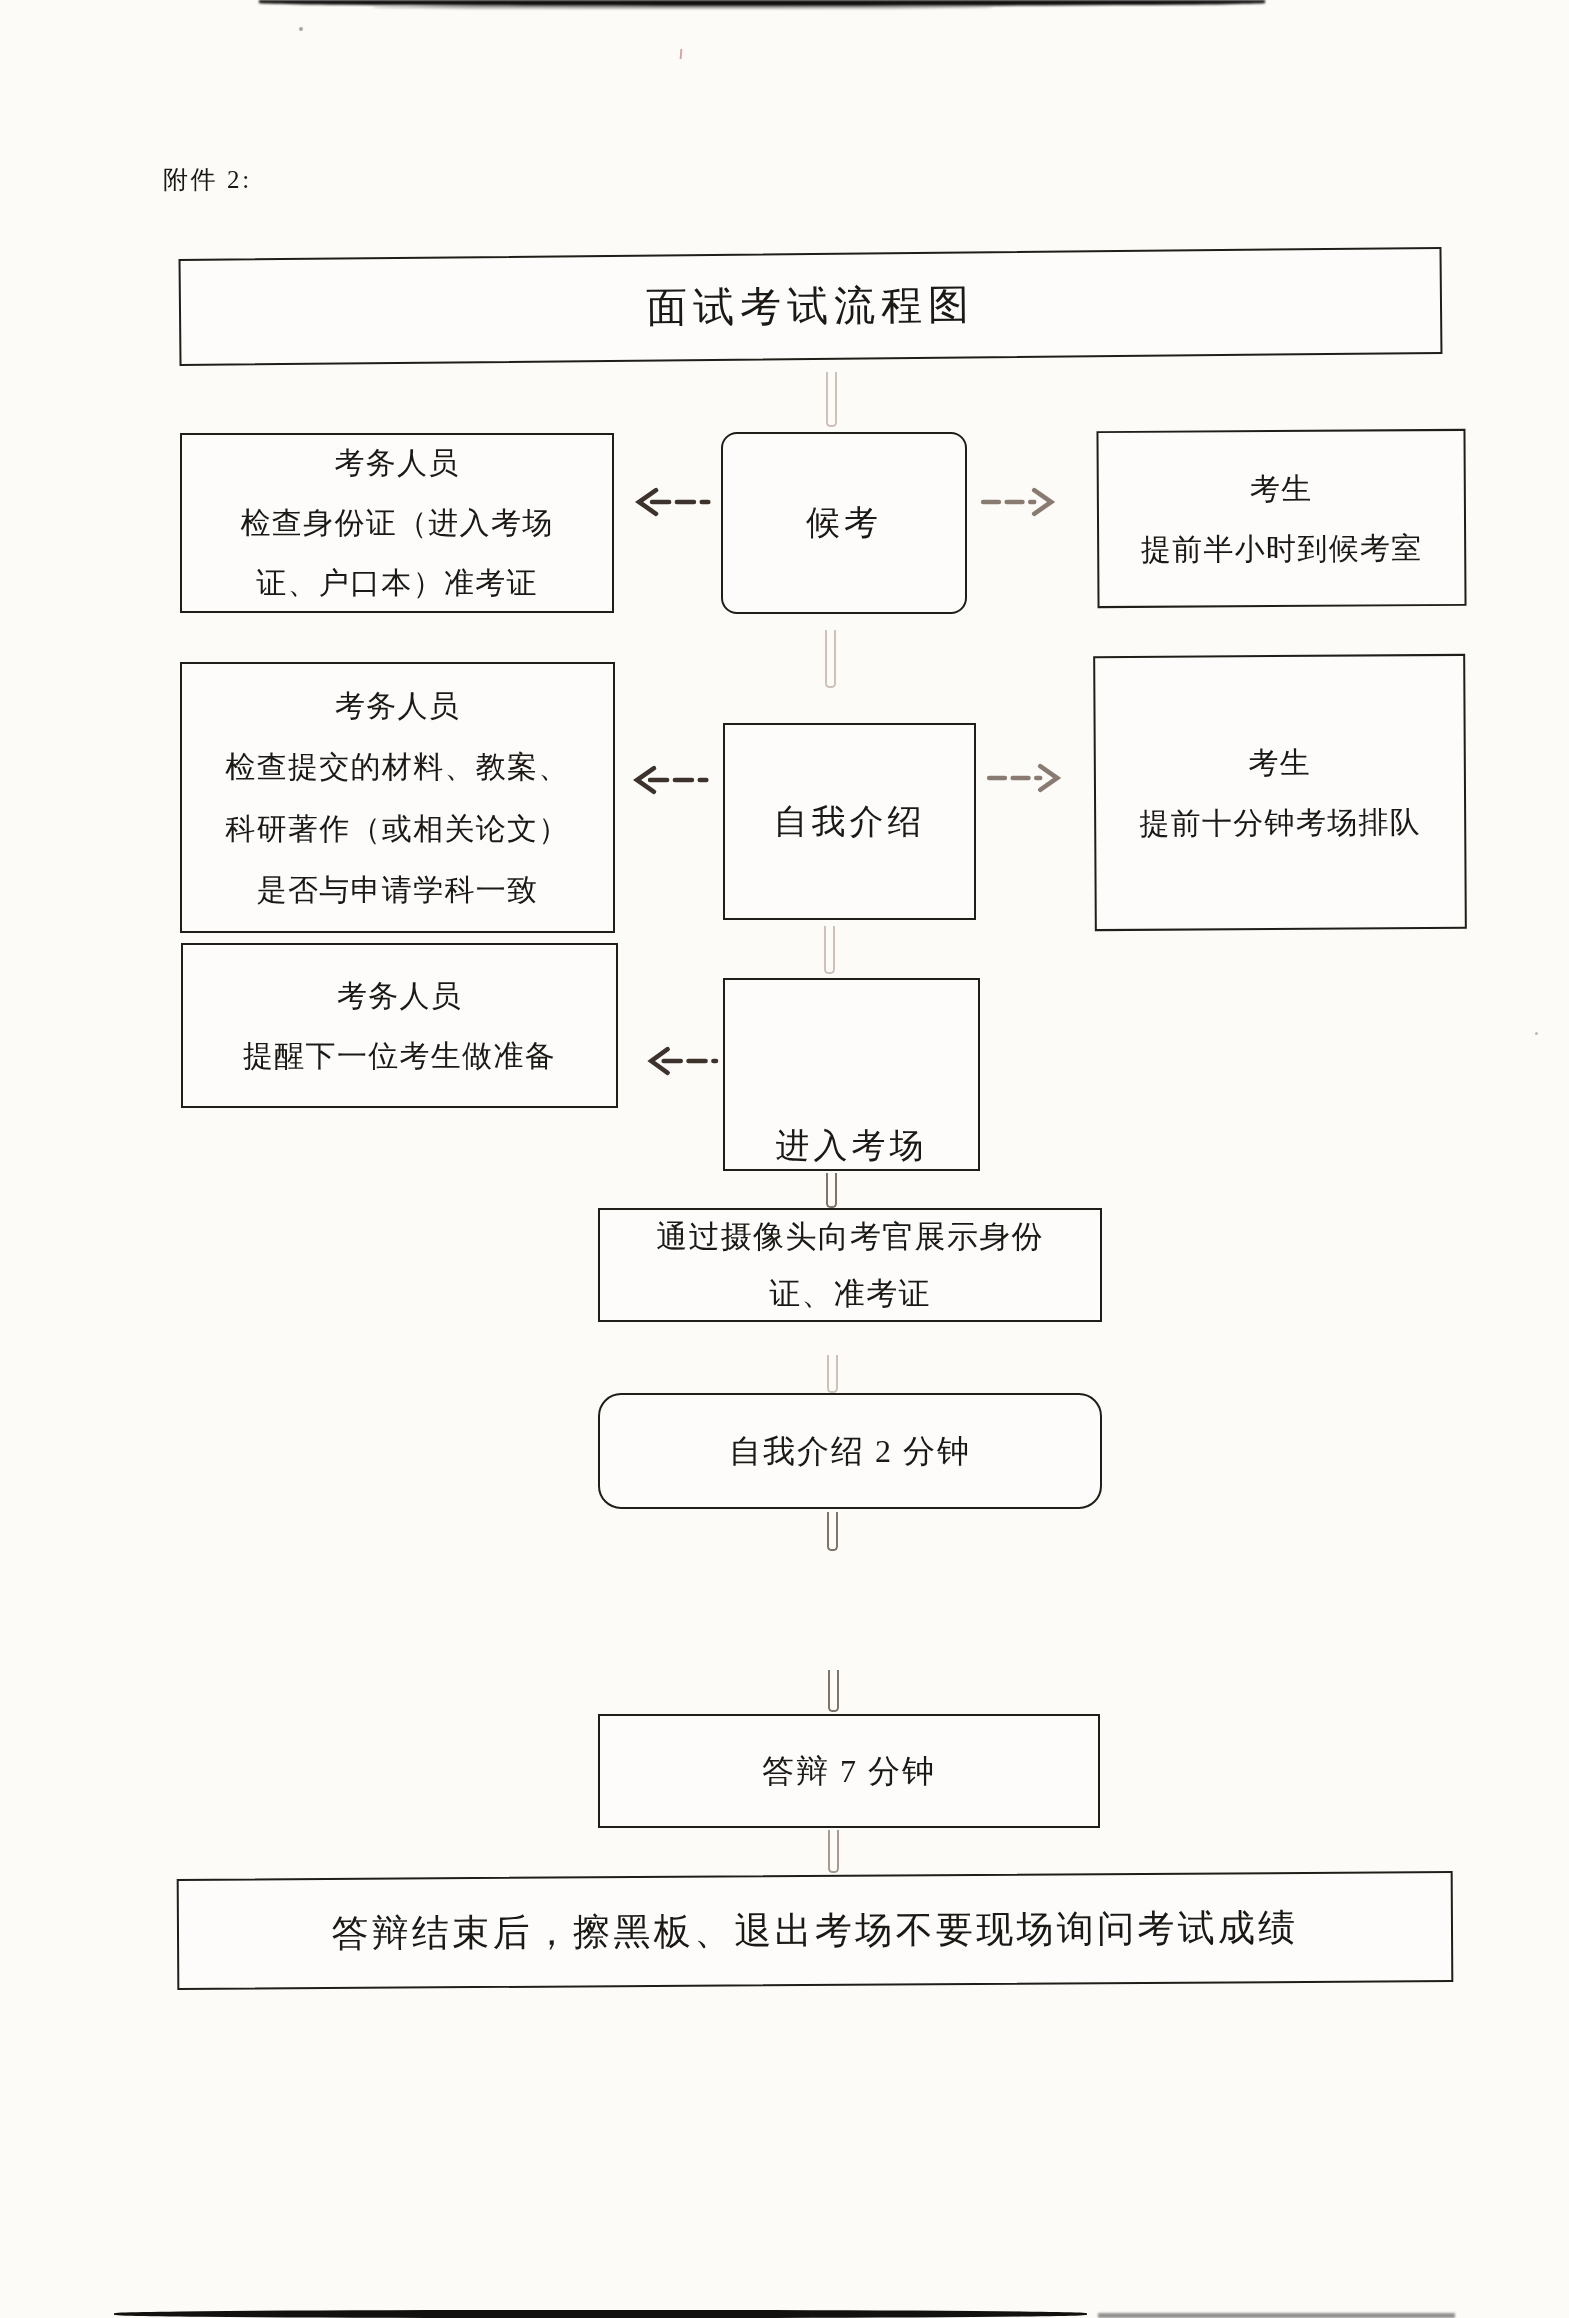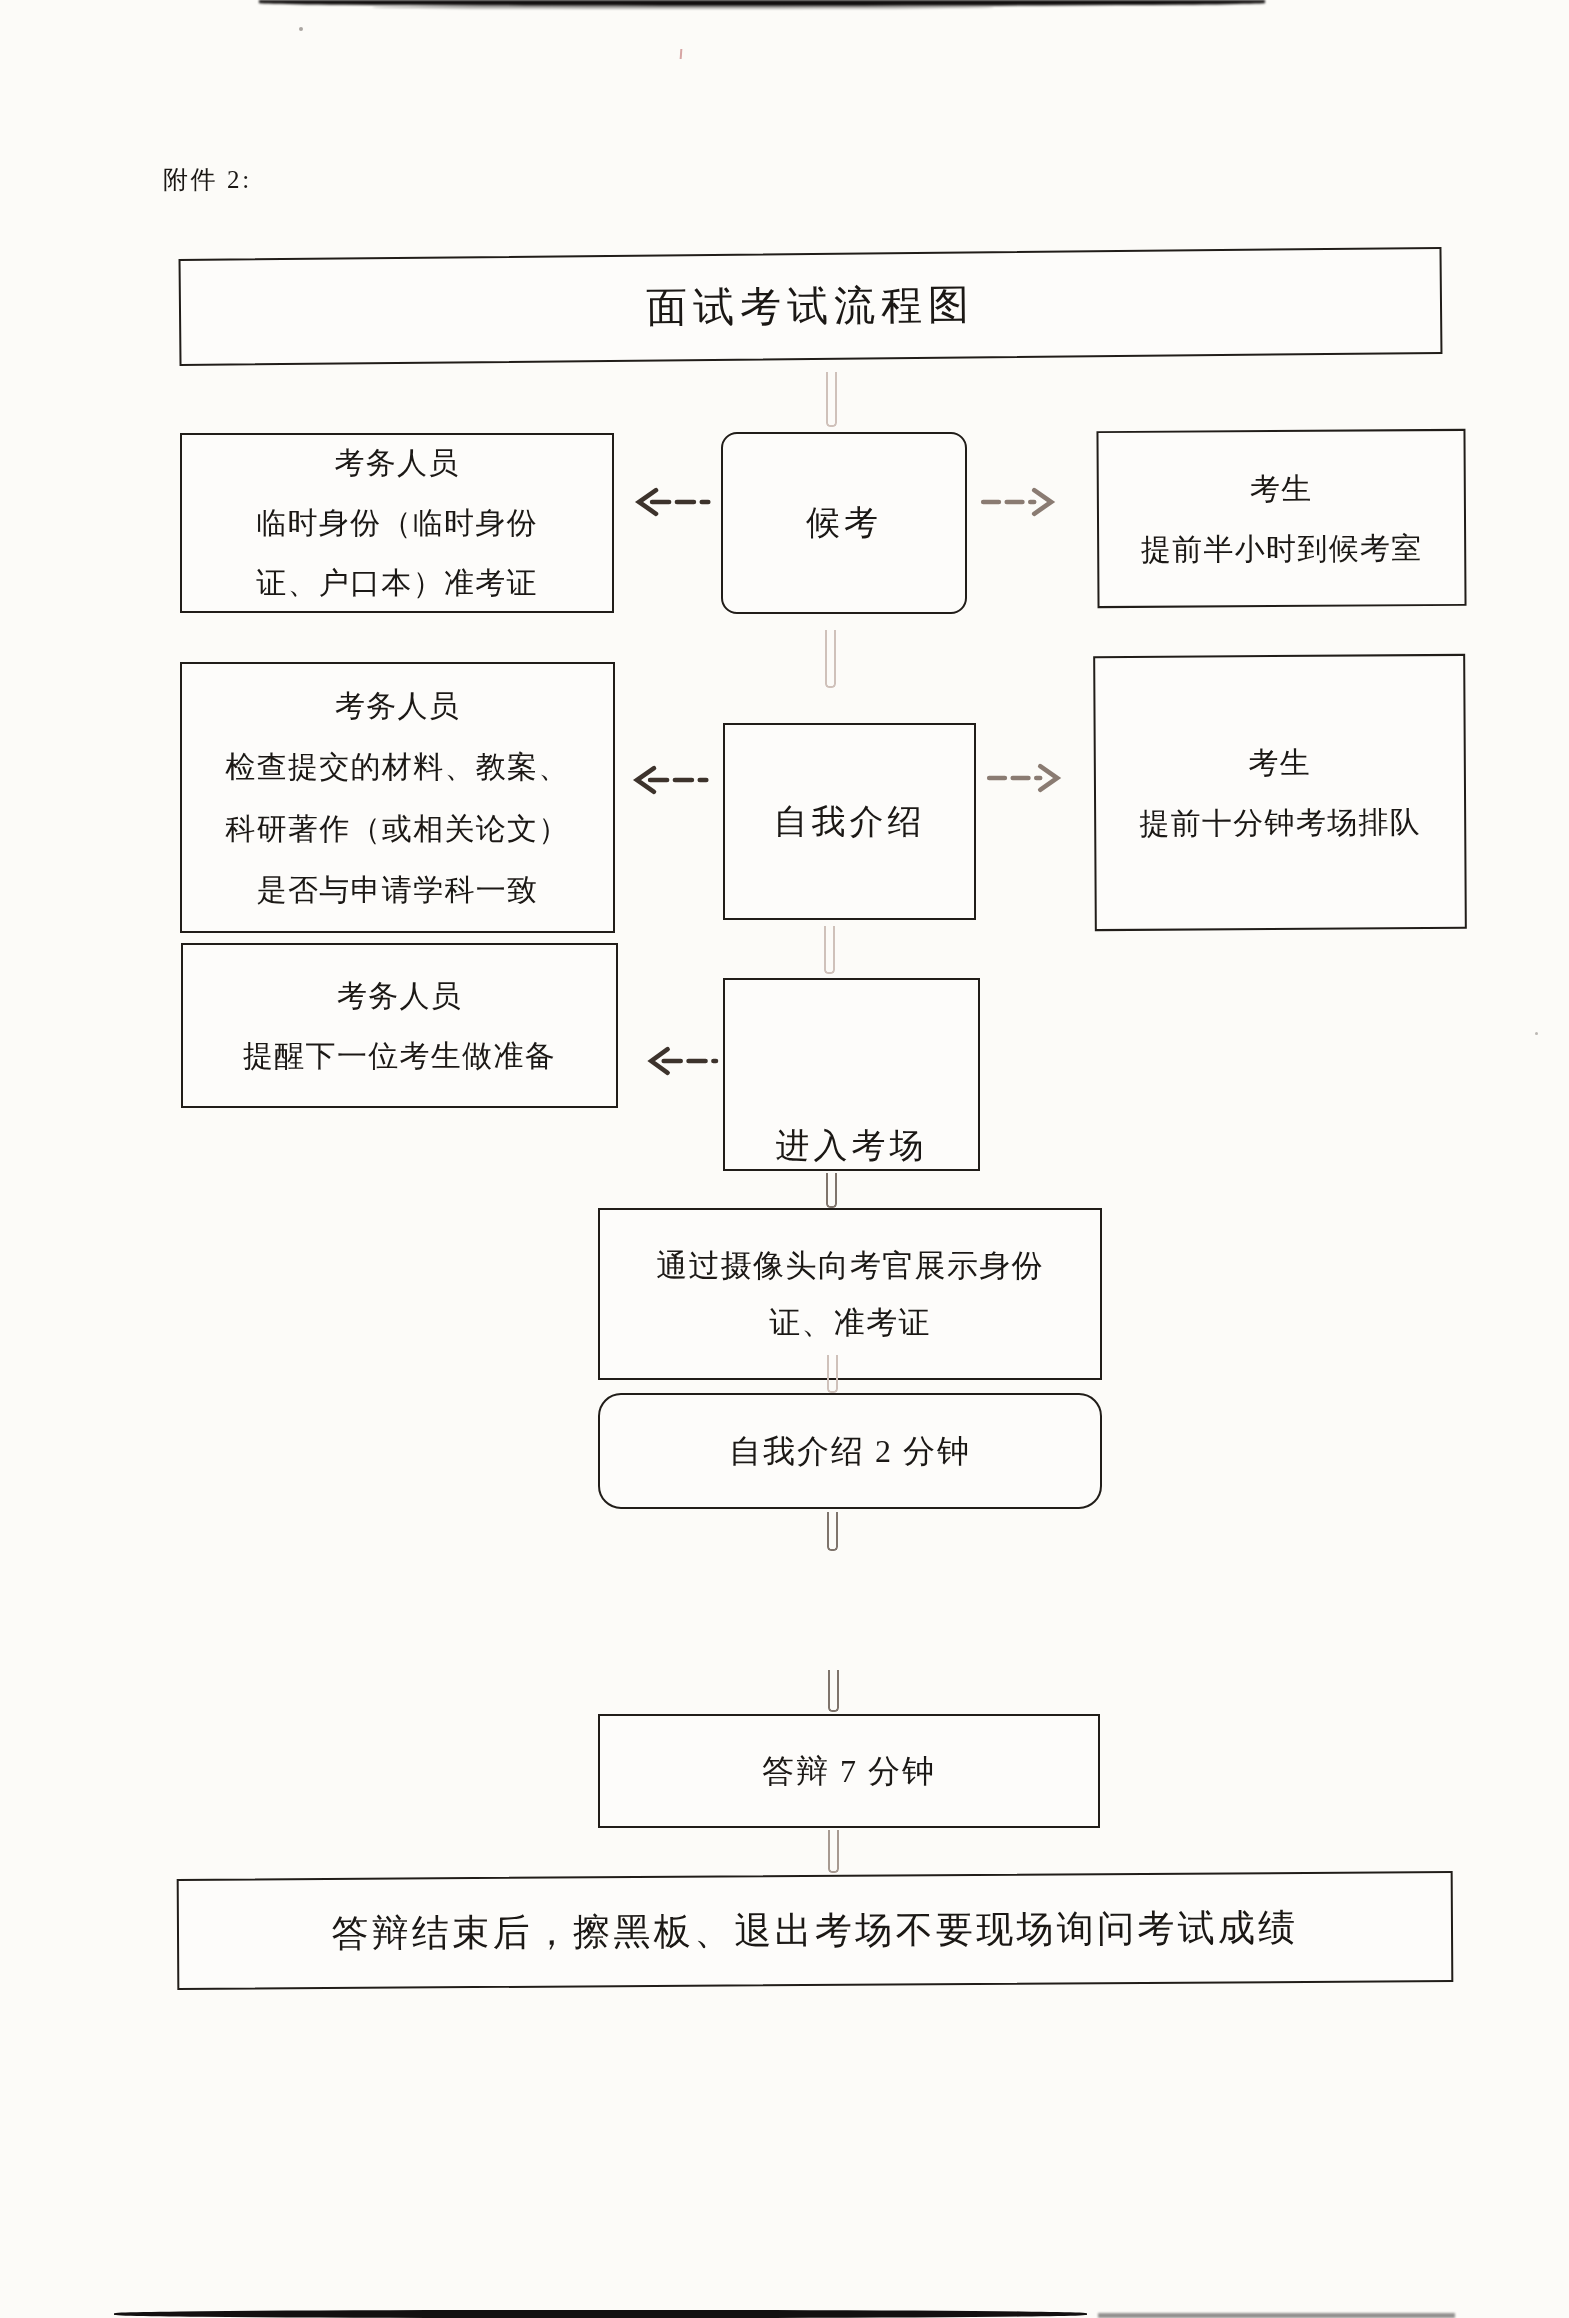--- a/index.html
+++ b/index.html
@@ -72,7 +72,7 @@
   <div class="fbox" style="left:180px;top:433px;width:434px;height:180px;">
     <div class="box-text">
       <div class="ln">考务人员</div>
-      <div class="ln">临时身份（临时身份</div>
+      <div class="ln">检查身份证（进入考场</div>
       <div class="ln">证、户口本）准考证</div>
     </div>
   </div>

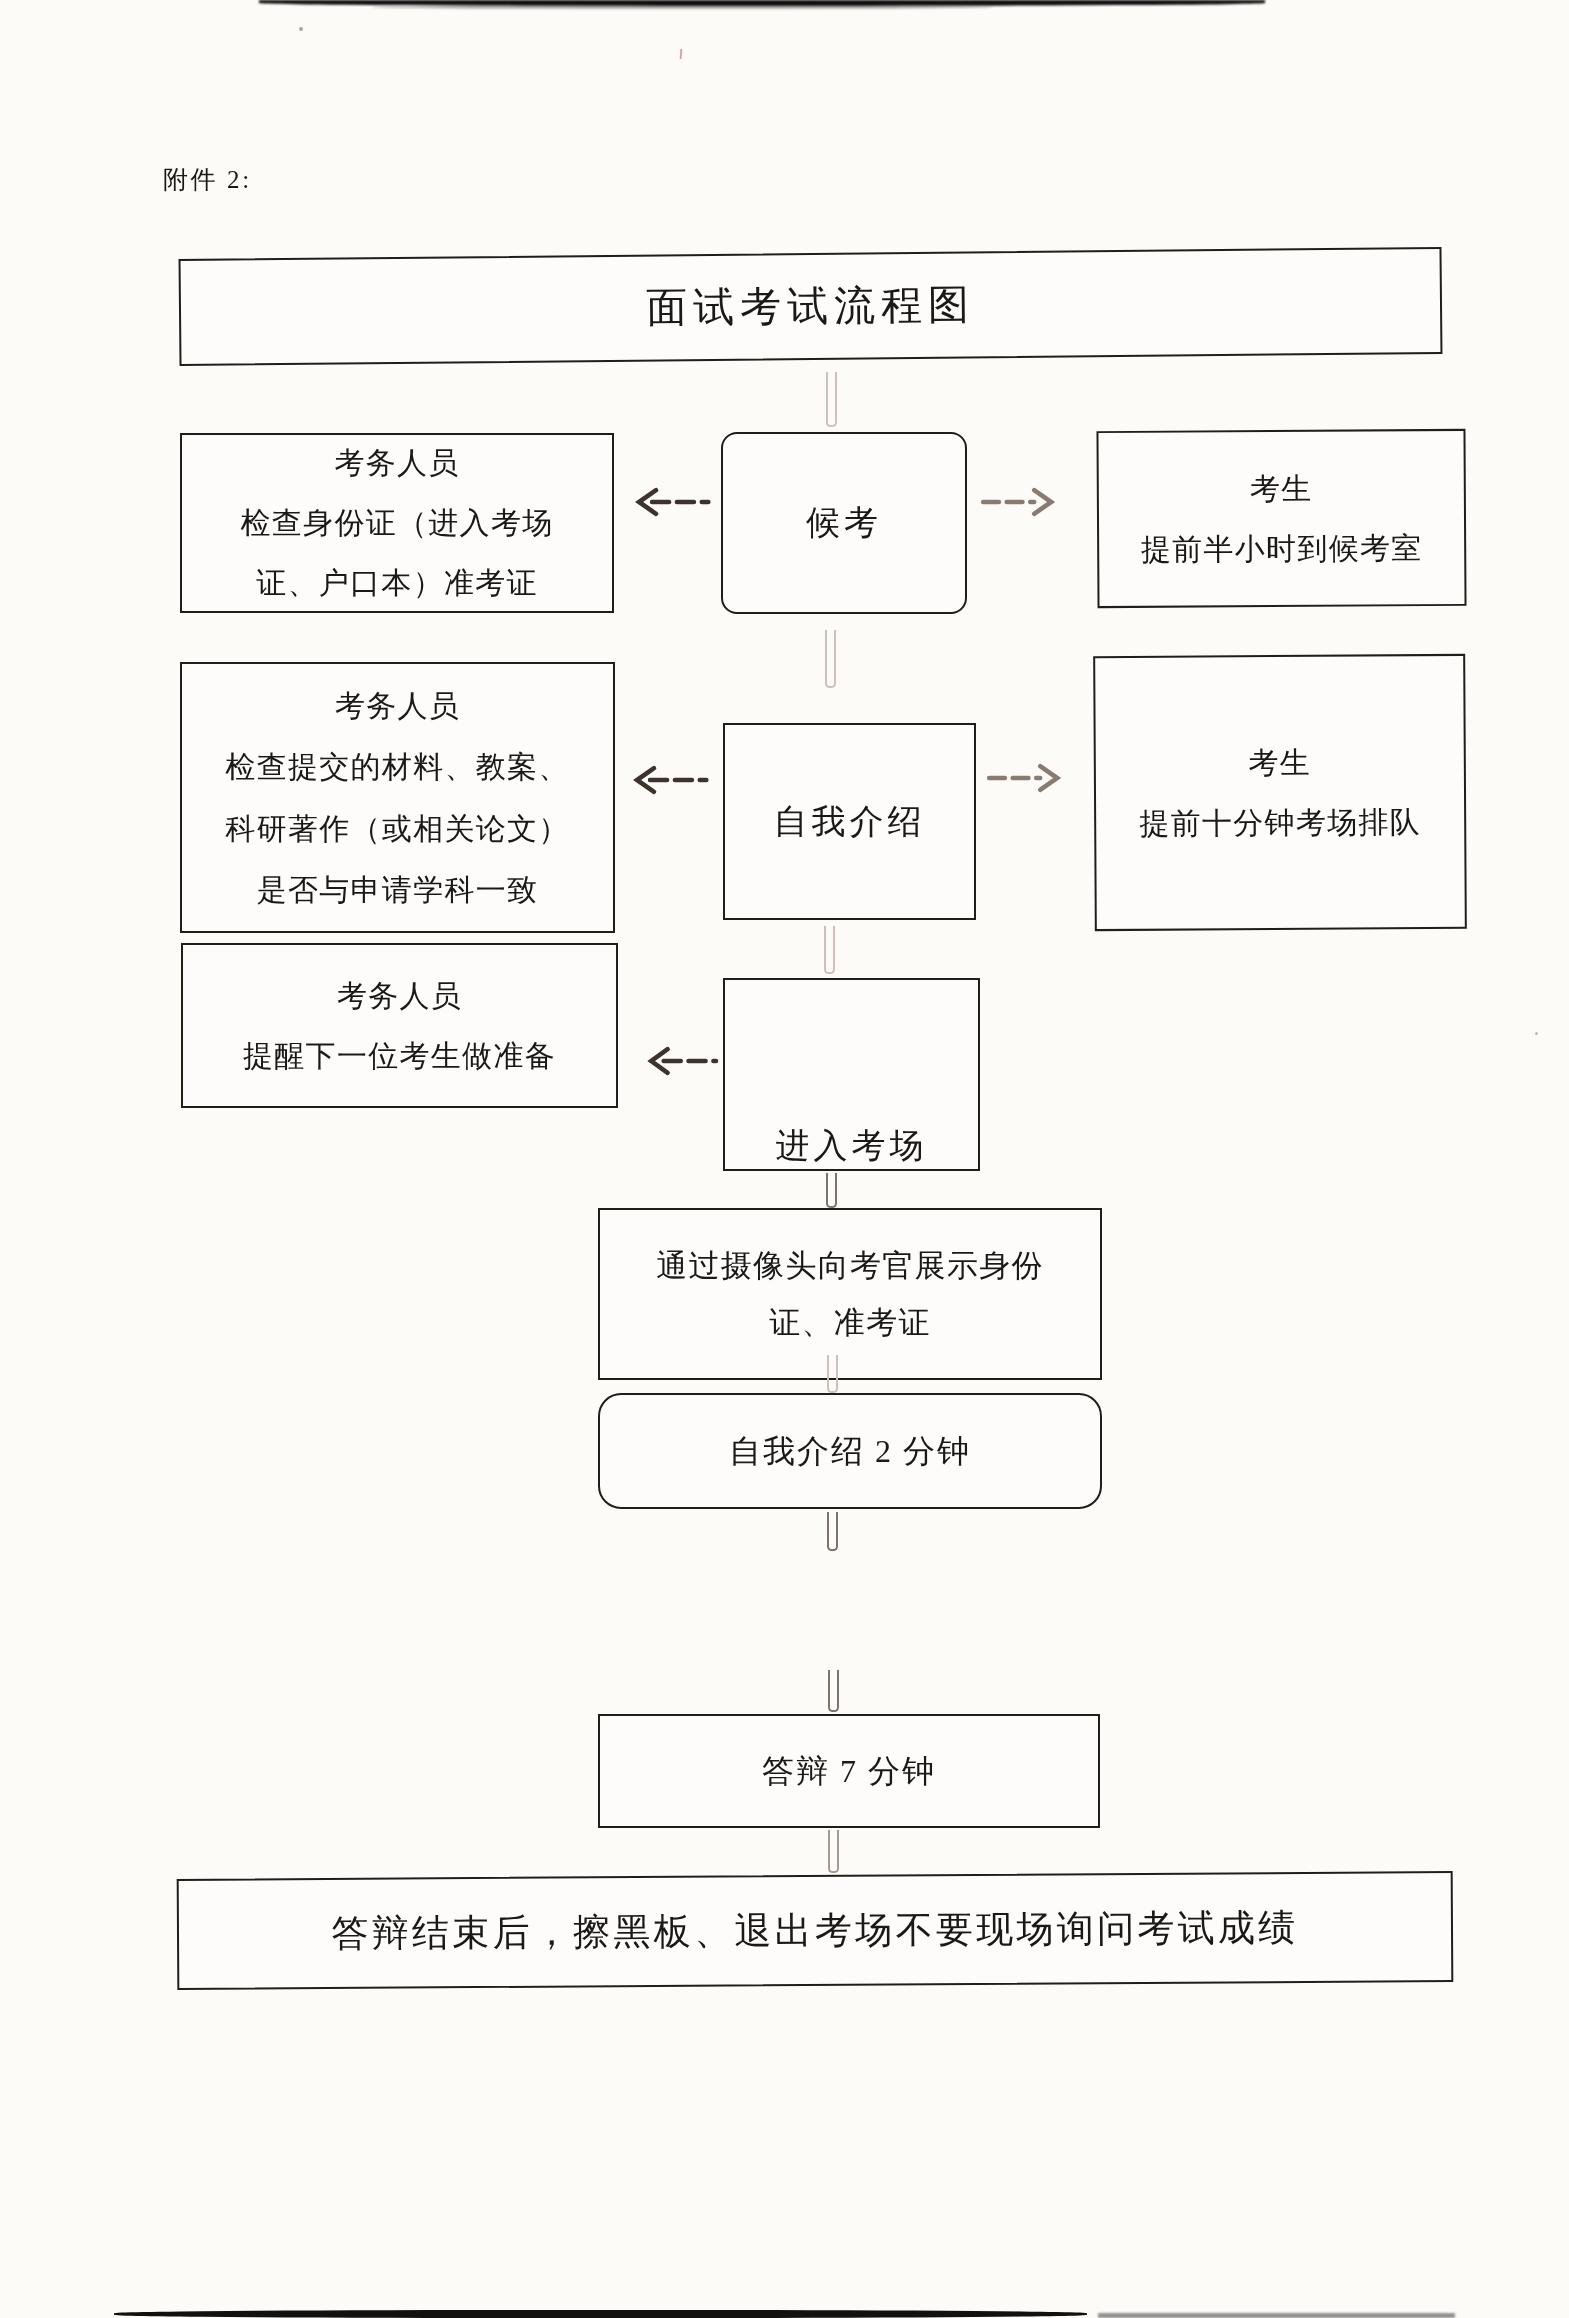--- a/index.html
+++ b/index.html
@@ -150,7 +150,7 @@
 
   <div class="vconn vc-dark" style="left:826px;top:1173px;height:33px;"></div>
 
-  <div class="fbox" style="left:598px;top:1208px;width:504px;height:172px;">
+  <div class="fbox" style="left:598px;top:1208px;width:504px;height:114px;">
     <div class="box-text" style="font-size:31px;line-height:1.85;">
       <div class="ln">通过摄像头向考官展示身份</div>
       <div class="ln">证、准考证</div>

